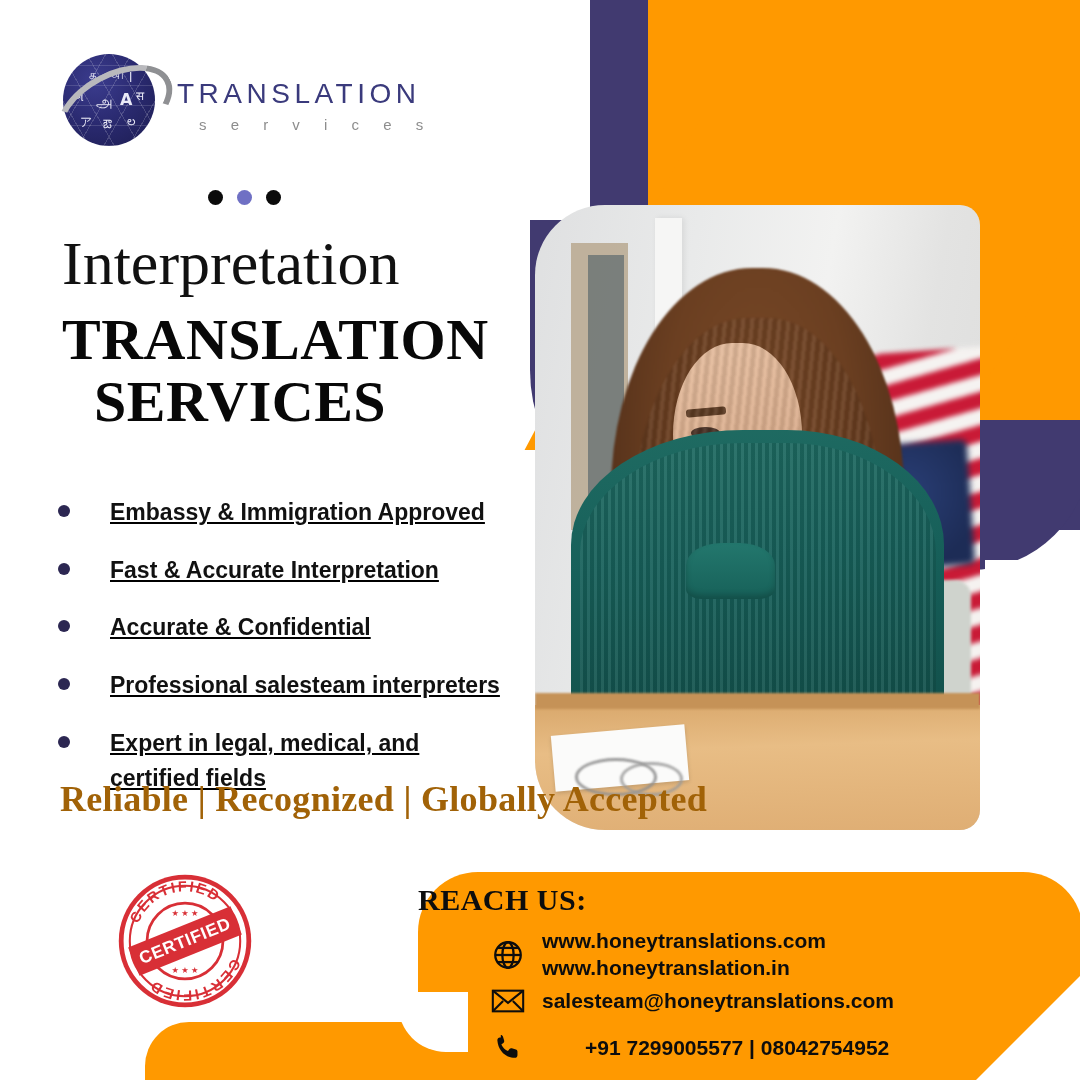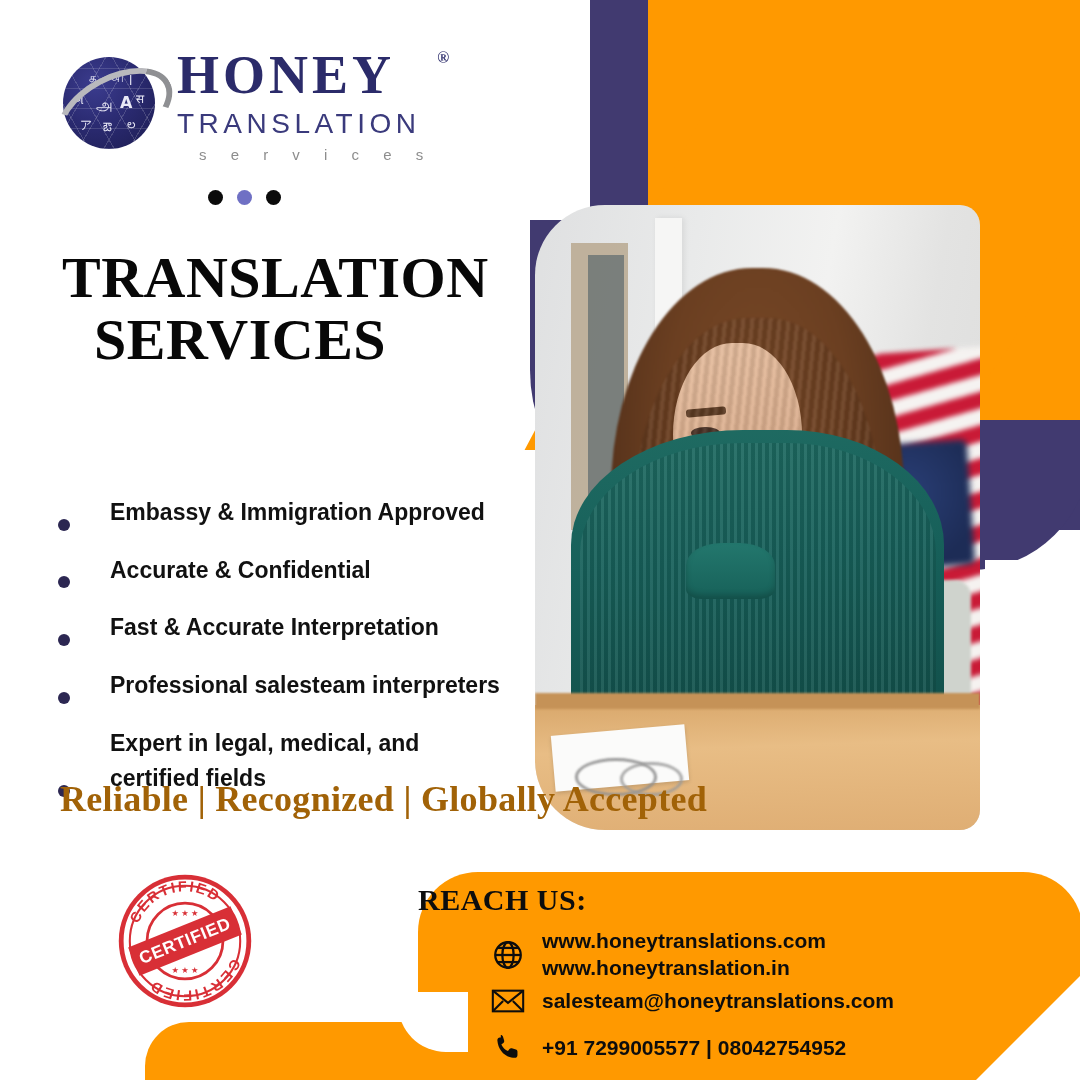--- a/index.html
+++ b/index.html
@@ -272,9 +272,6 @@
       <div class="ring"></div>
     </div>
     <div class="logo-text">
-      <div class="logo-honey">
-        <span>HONEY</span><span class="logo-reg">®</span>
-      </div>
       <div class="logo-translation">TRANSLATION</div>
       <div class="logo-services">s e r v i c e s</div>
     </div>

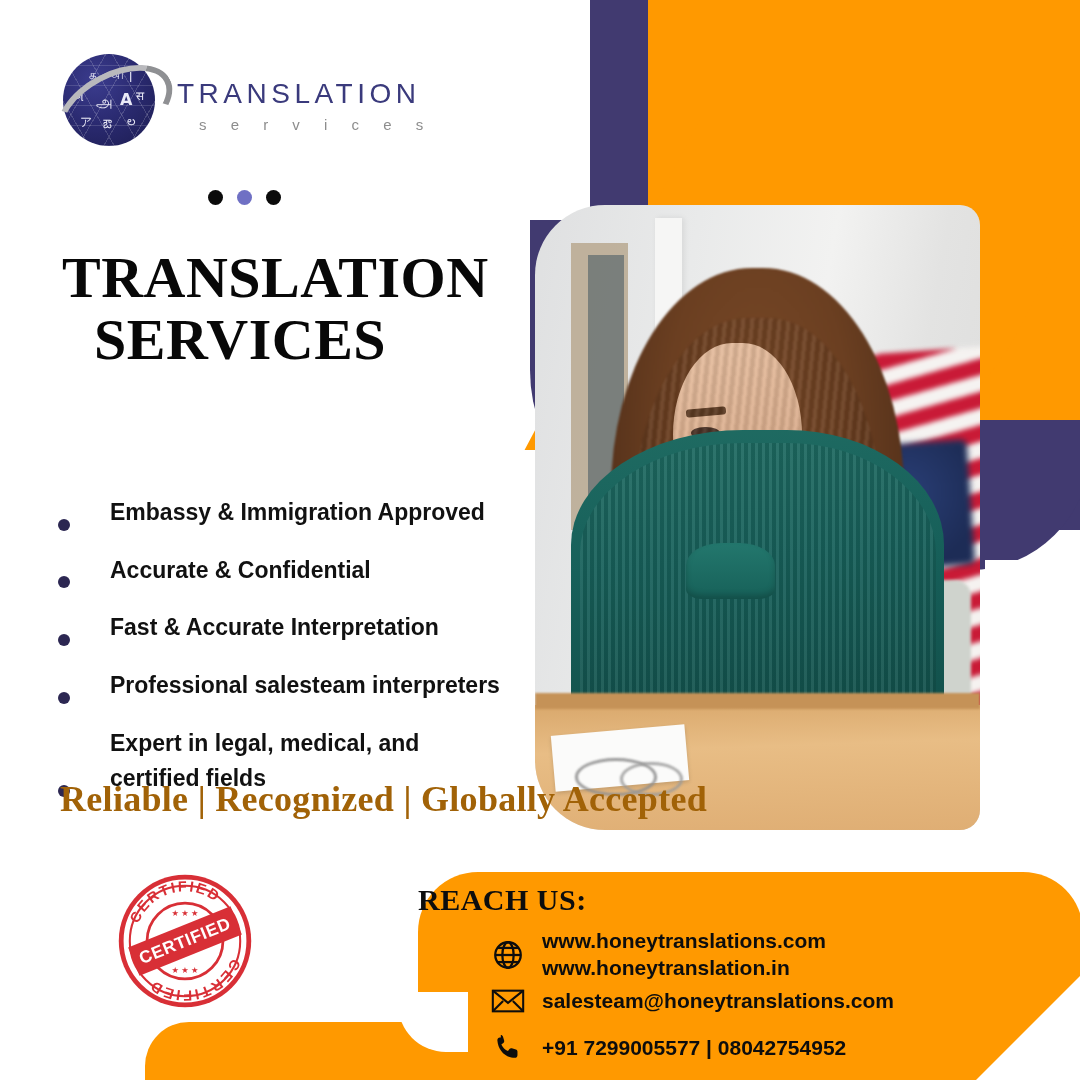--- a/index.html
+++ b/index.html
@@ -284,6 +284,7 @@
   </div>
 
   <div class="headline">
+    <div class="h-script">Interpretation</div>
     <div class="h-bold">TRANSLATION</div>
     <div class="h-bold" style="margin-top:-6px;margin-left:32px;">SERVICES</div>
   </div>

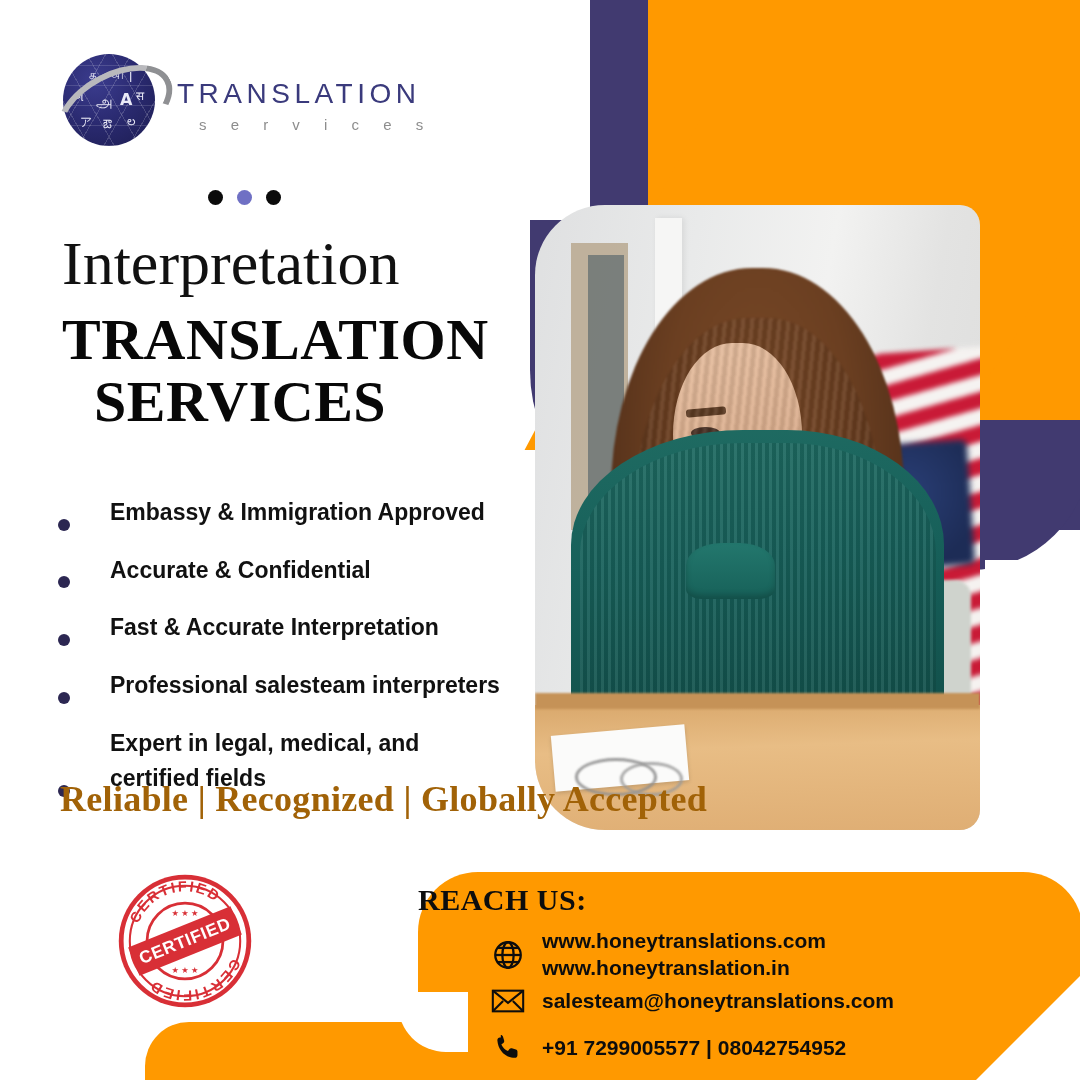--- a/index.html
+++ b/index.html
@@ -180,7 +180,7 @@
 
   
   .bullets{position:absolute;left:58px;top:495px;width:470px;}
-  .bullet{display:flex;align-items:flex-end;margin-bottom:22px;}
+  .bullet{display:flex;align-items:flex-start;margin-bottom:22px;text-decoration:underline;}
   .bullet .bdot{
     width:12px;height:12px;border-radius:50%;background:#2c2752;margin-top:10px;flex:0 0 auto;
   }

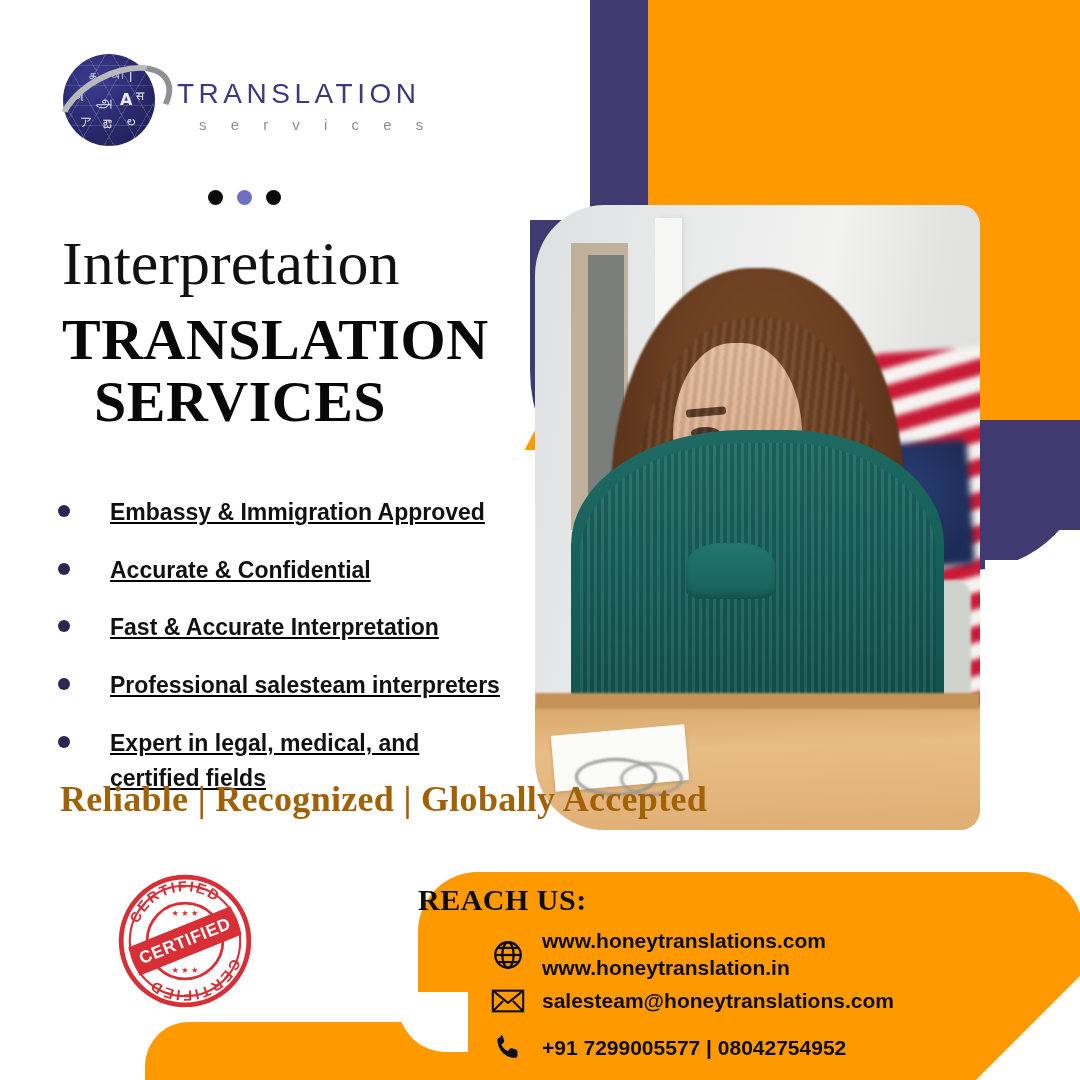--- a/index.html
+++ b/index.html
@@ -296,11 +296,11 @@
     </div>
     <div class="bullet">
       <span class="bdot"></span>
+      <span class="btext">Fast &amp; Accurate Interpretation</span>
+    </div>
+    <div class="bullet">
+      <span class="bdot"></span>
       <span class="btext">Accurate &amp; Confidential</span>
-    </div>
-    <div class="bullet">
-      <span class="bdot"></span>
-      <span class="btext">Fast &amp; Accurate Interpretation</span>
     </div>
     <div class="bullet">
       <span class="bdot"></span>

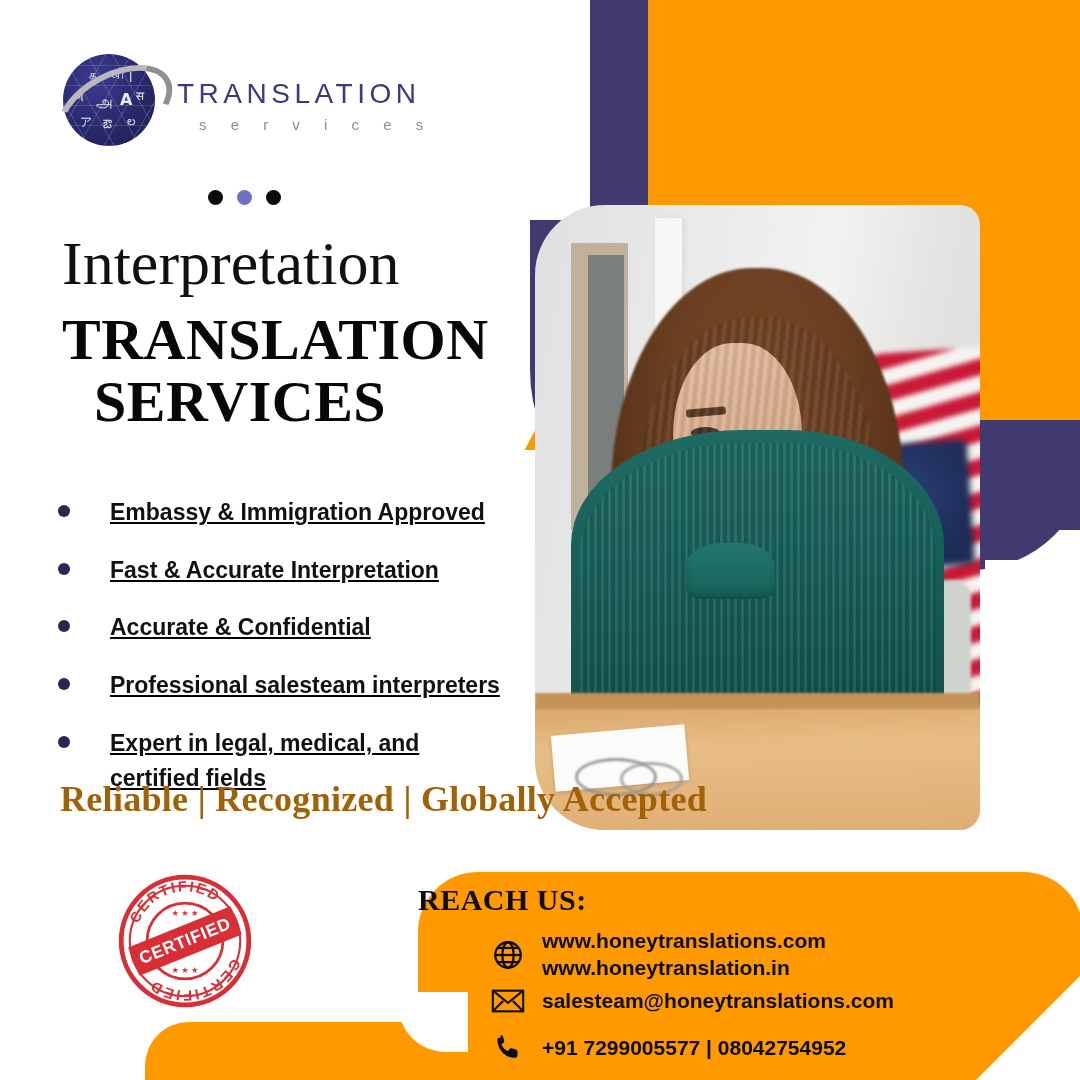--- a/index.html
+++ b/index.html
@@ -211,7 +211,7 @@
   }
   .row-web{left:486px;top:928px;}
   .row-mail{left:486px;top:988px;}
-  .row-phone{left:486px;top:1032px;}
+  .row-phone{left:486px;top:1032px;gap:43px;}
 </style>
 </head>
 <body>

